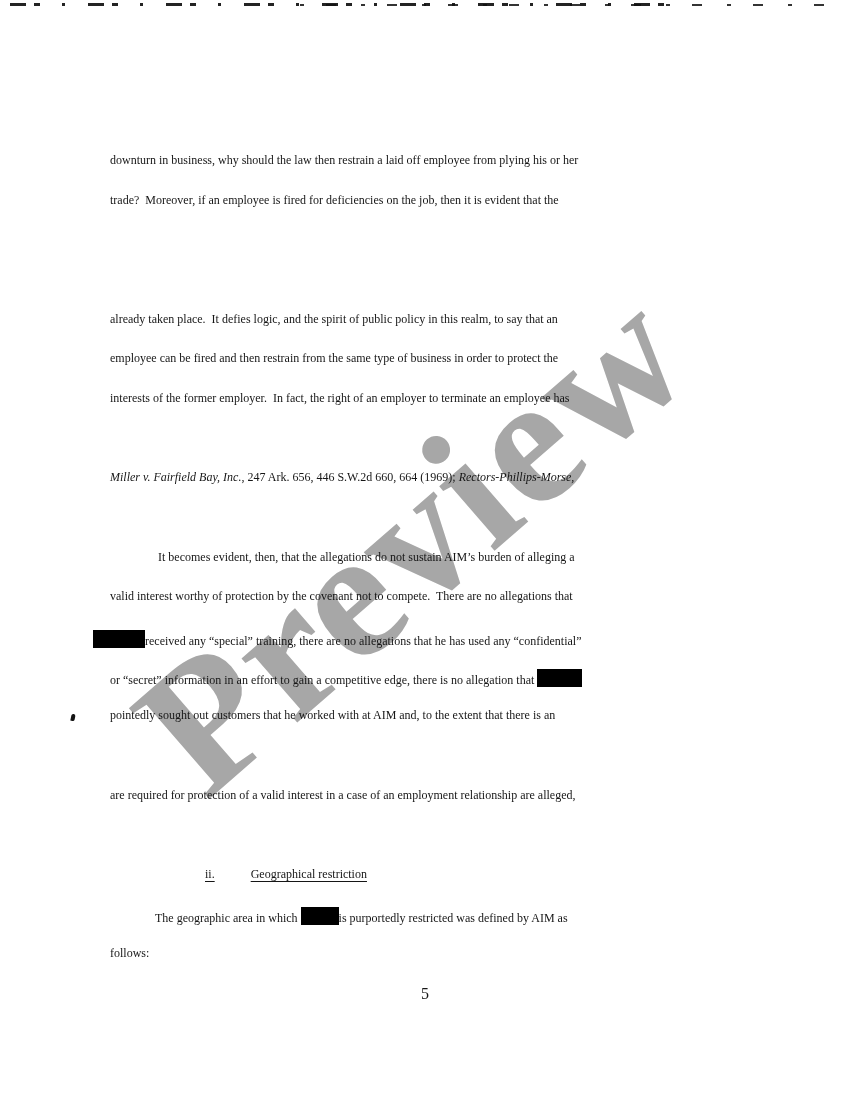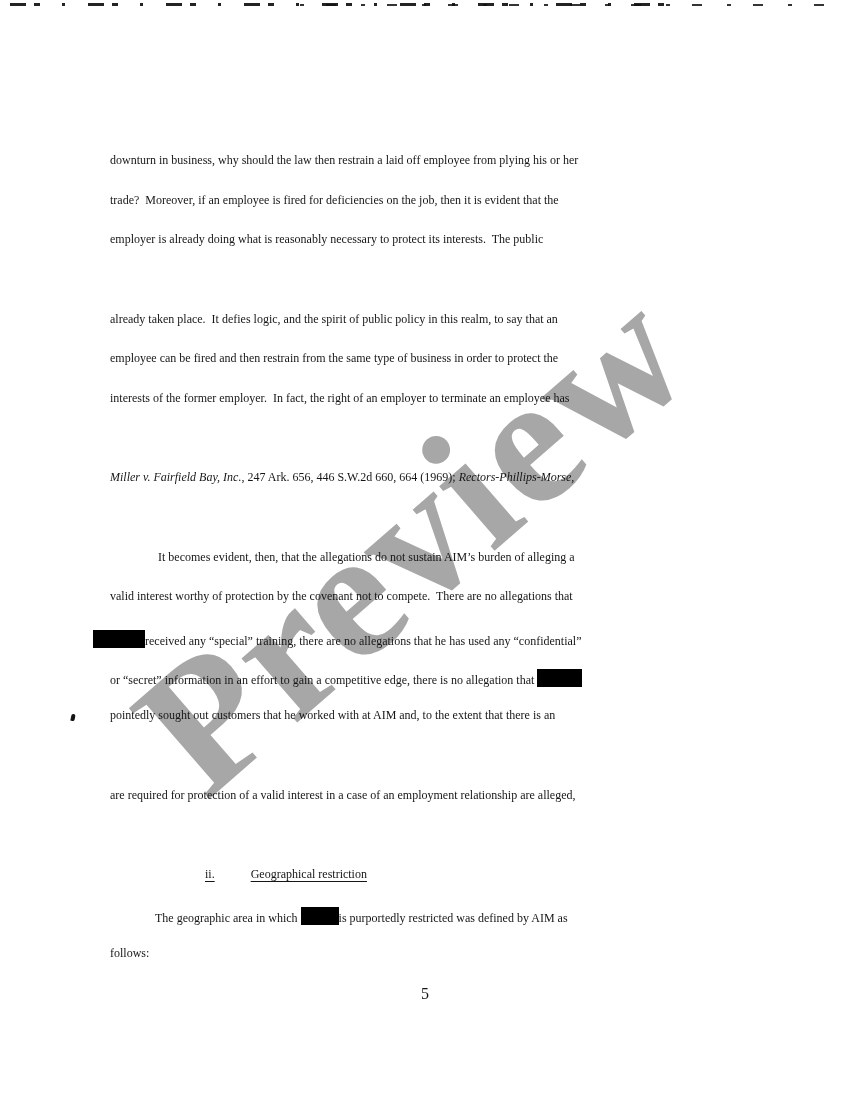--- a/index.html
+++ b/index.html
@@ -104,7 +104,6 @@
   <div id="text-layer">
       <div class="line" style="left: 110px; top: 150px;"><span>downturn in business, why should the law then restrain a laid off employee from plying his or her</span></div>
       <div class="line" style="left: 110px; top: 190px;"><span>trade?  Moreover, if an employee is fired for deficiencies on the job, then it is evident that the</span></div>
-      <div class="line" style="left: 110px; top: 229px;"><span>employer is already doing what is reasonably necessary to protect its interests.  The public</span></div>
       <div class="line" style="left: 110px; top: 309px;"><span>already taken place.  It defies logic, and the spirit of public policy in this realm, to say that an</span></div>
       <div class="line" style="left: 110px; top: 388px;"><span>interests of the former employer.  In fact, the right of an employer to terminate an employee has</span></div>
       <div class="line" style="left: 110px; top: 348px;"><span>employee can be fired and then restrain from the same type of business in order to protect the</span></div>

